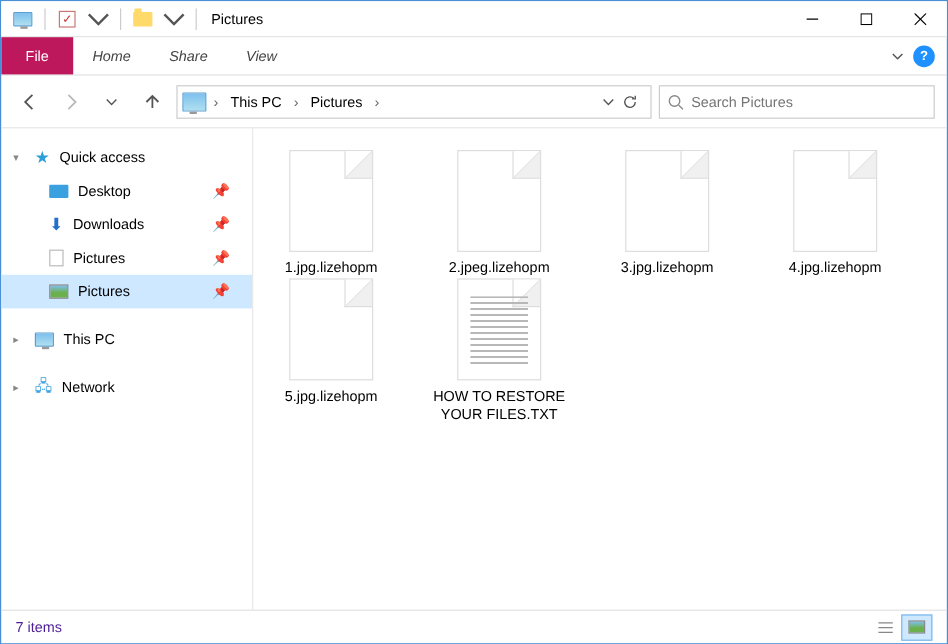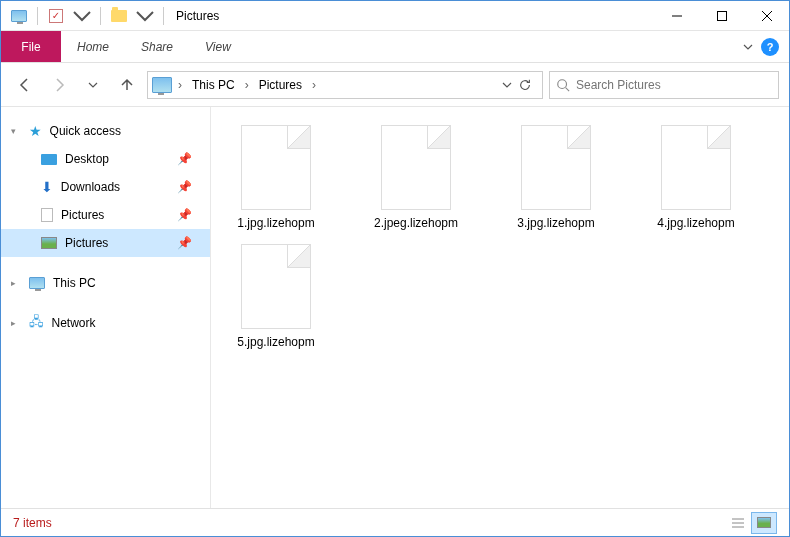--- a/index.html
+++ b/index.html
@@ -41,7 +41,7 @@
 .side-gap { height: 12px; }
 .tree-toggle { position: absolute; left: 10px; color: #888; font-size: 9px; }
 
-.content { flex: 1; padding: 18px 10px; display: flex; flex-wrap: wrap; align-content: flex-start; gap: 12px 30px; }
+.content { flex: 1; padding: 18px 10px; display: flex; flex-wrap: wrap; align-content: flex-start; gap: 0 30px; }
 .file-tile { width: 110px; display: flex; flex-direction: column; align-items: center; text-align: center; font-size: 12px; }
 .file-icon { width: 70px; height: 85px; background: #fff; border: 1px solid #ddd; position: relative; margin-bottom: 6px; }
 .file-icon::before { content: ''; position: absolute; top: 0; right: 0; width: 22px; height: 22px; background: linear-gradient(135deg, #fff 48%, #ddd 50%, #f0f0f0 52%); border-left: 1px solid #ddd; border-bottom: 1px solid #ddd; }

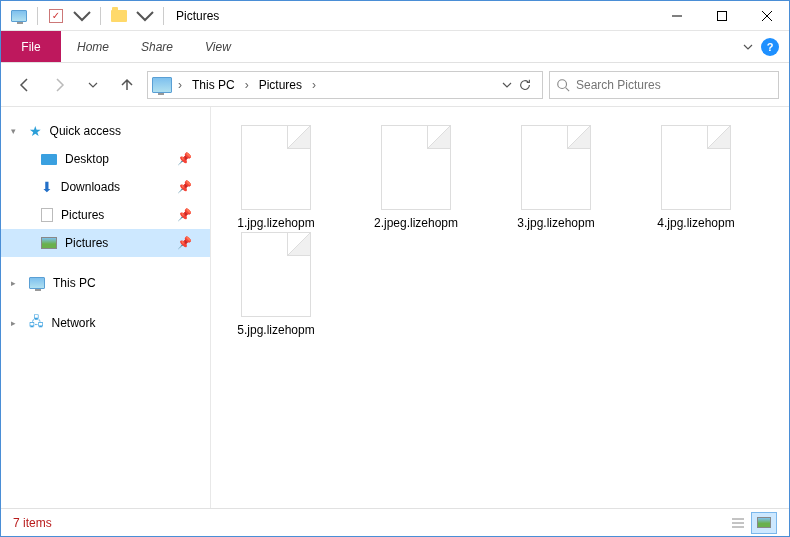--- a/index.html
+++ b/index.html
@@ -241,6 +241,10 @@
         <div class="file-icon"></div>
         <div class="file-label">5.jpg.lizehopm</div>
       </div>
+      <div class="file-tile">
+        <div class="file-icon txt"></div>
+        <div class="file-label">HOW TO RESTORE YOUR FILES.TXT</div>
+      </div>
     </div>
 </div>
 

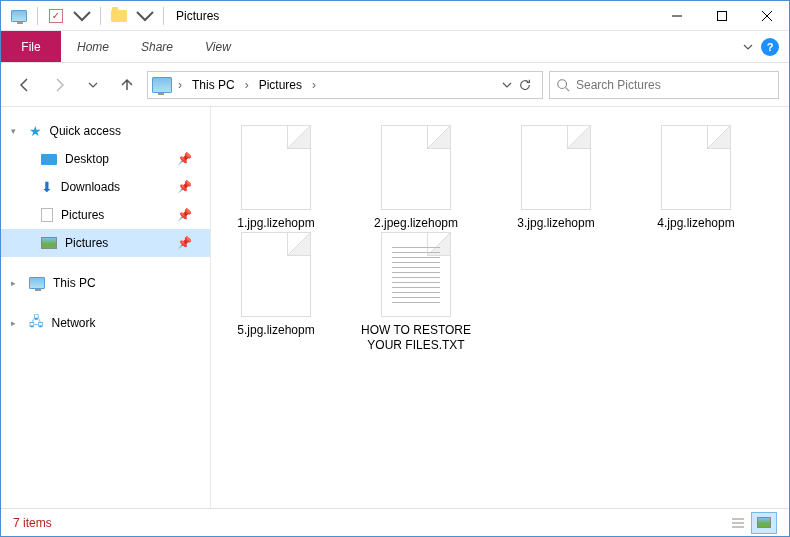--- a/index.html
+++ b/index.html
@@ -48,7 +48,7 @@
 .file-icon.txt::after { content: ''; position: absolute; left: 10px; right: 10px; top: 14px; bottom: 12px; background: repeating-linear-gradient(to bottom, #b8b8b8 0, #b8b8b8 1px, transparent 1px, transparent 5px); }
 .file-label { line-height: 1.3; word-break: break-word; max-width: 110px; }
 
-.statusbar { height: 28px; border-top: 1px solid #e1e1e1; display: flex; align-items: center; padding: 0 12px; font-size: 12px; color: #b91c1c; }
+.statusbar { height: 28px; border-top: 1px solid #e1e1e1; display: flex; align-items: center; padding: 0 12px; font-size: 12px; color: #4c1d95; }
 .view-toggles { margin-left: auto; display: flex; gap: 0; }
 .vt { width: 26px; height: 22px; border: 1px solid transparent; display: flex; align-items: center; justify-content: center; }
 .vt.active { border: 1px solid #7ab7ec; background: #cde8ff; }

